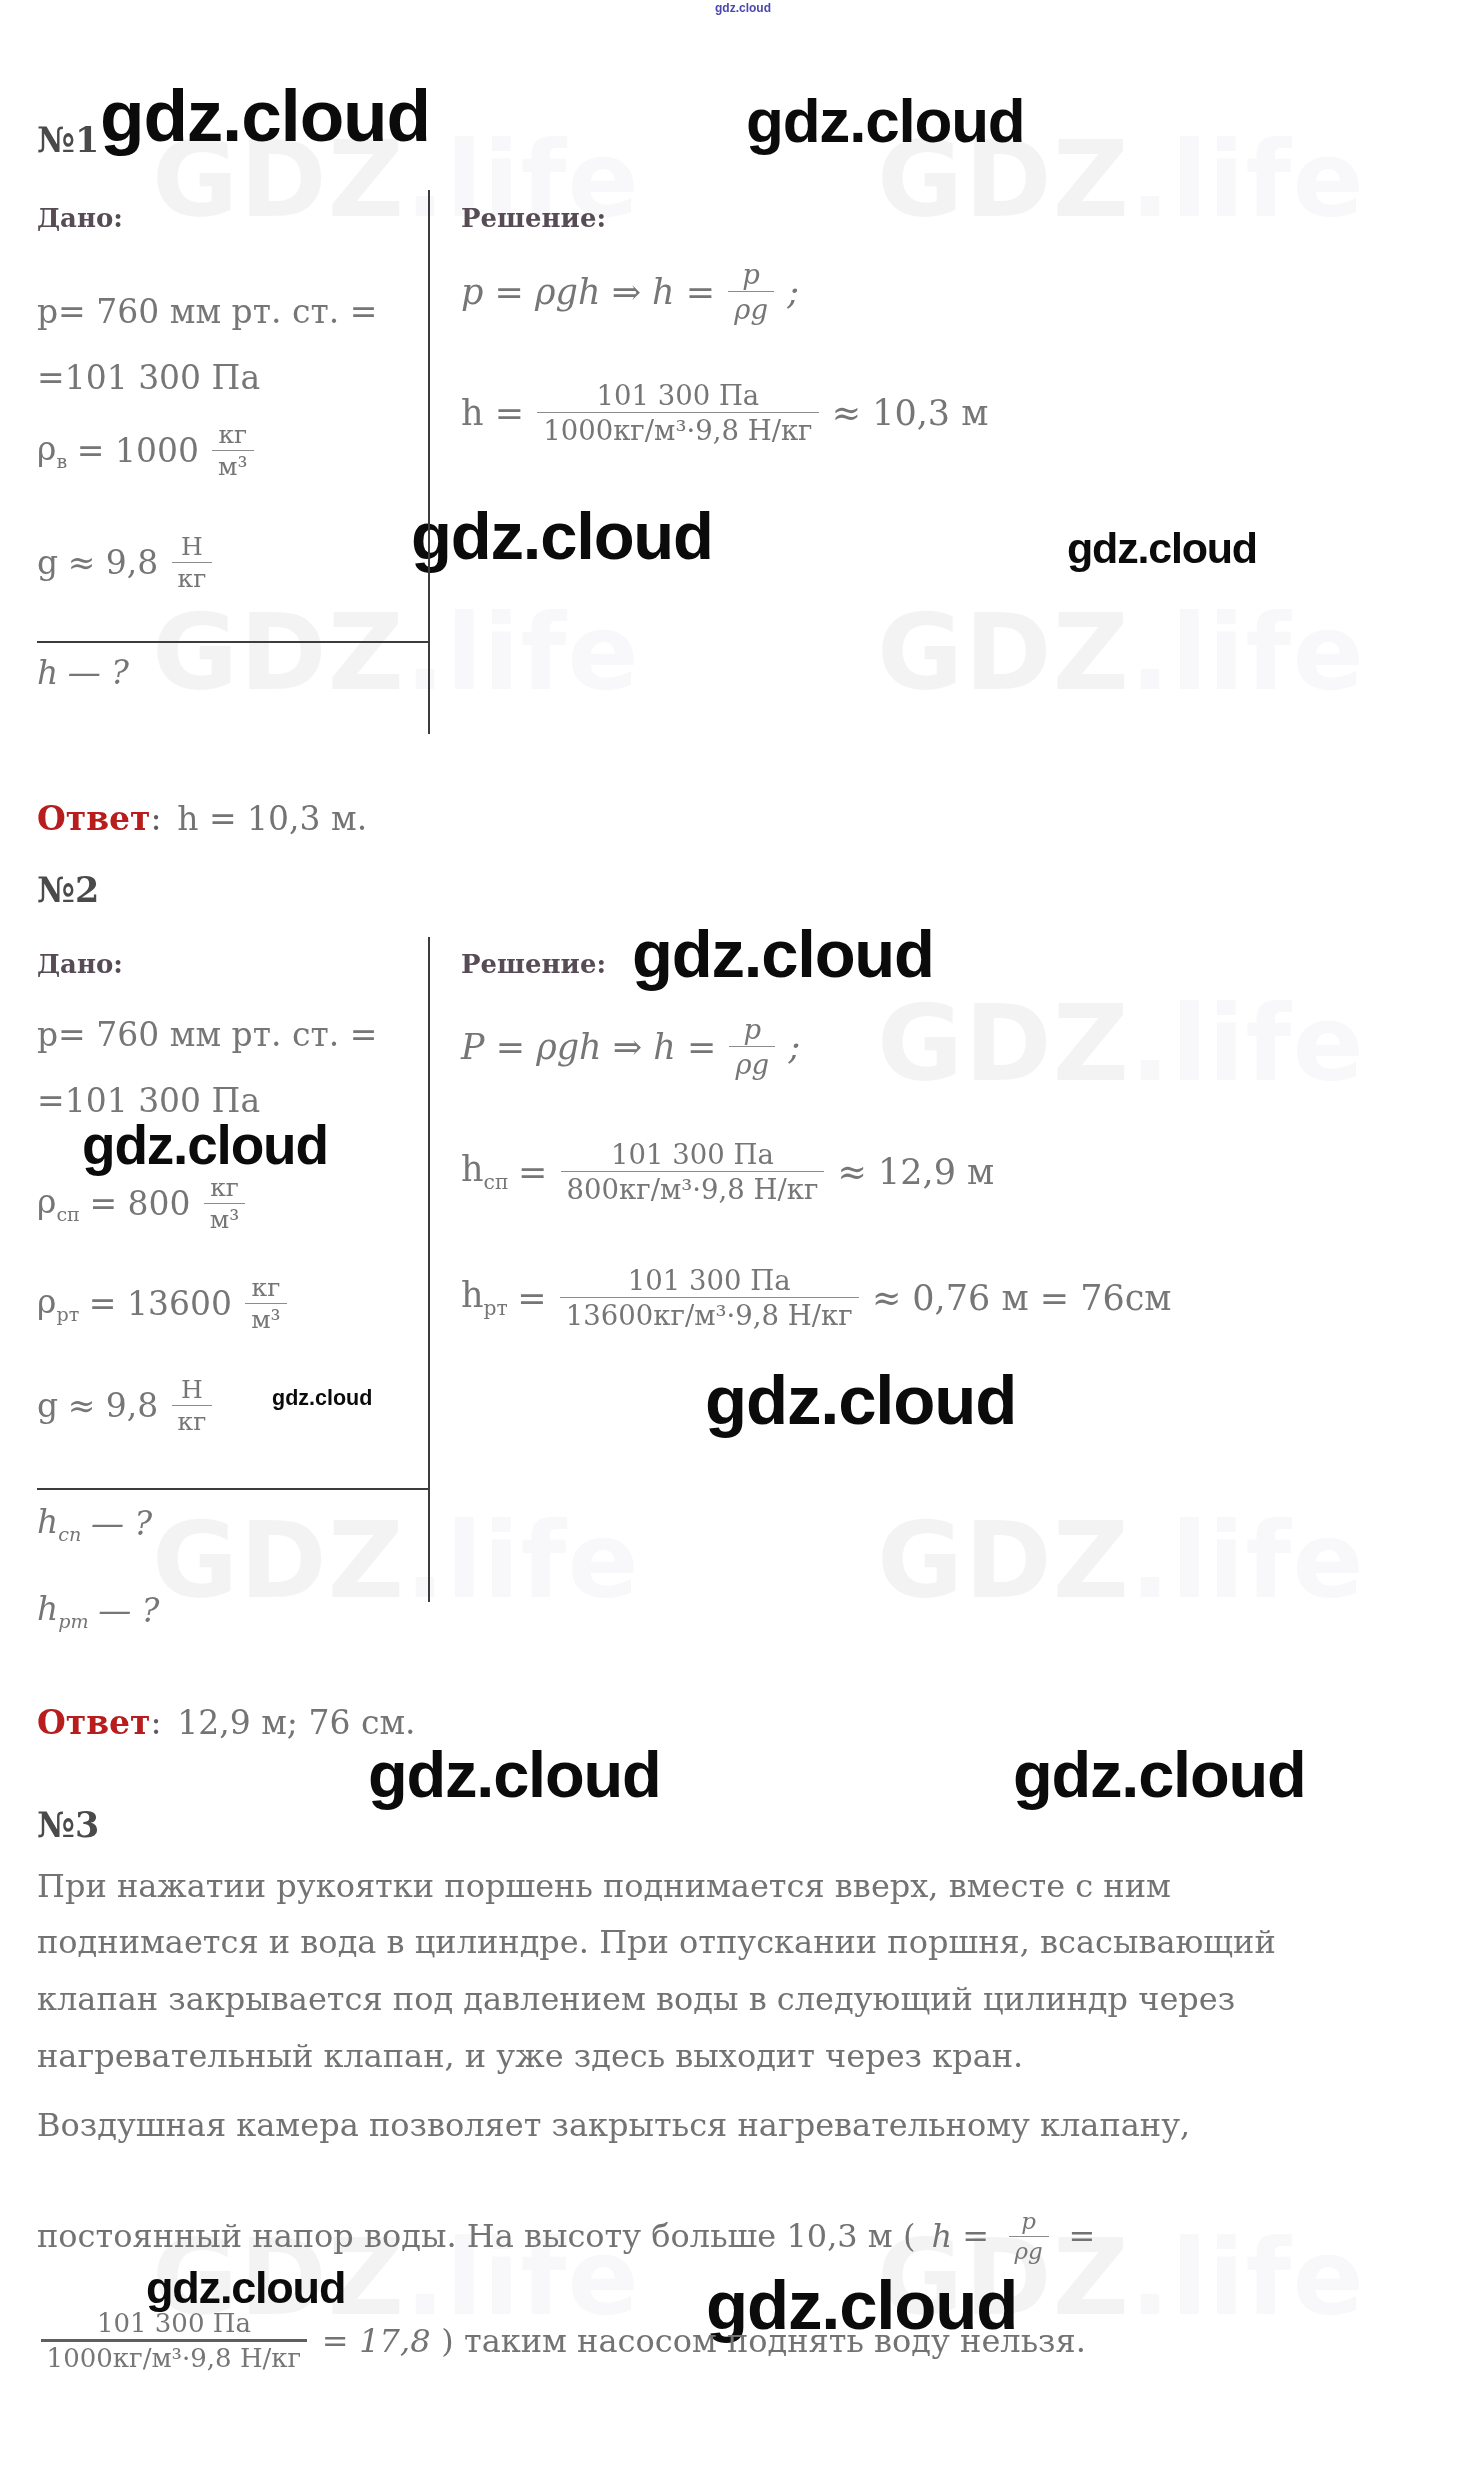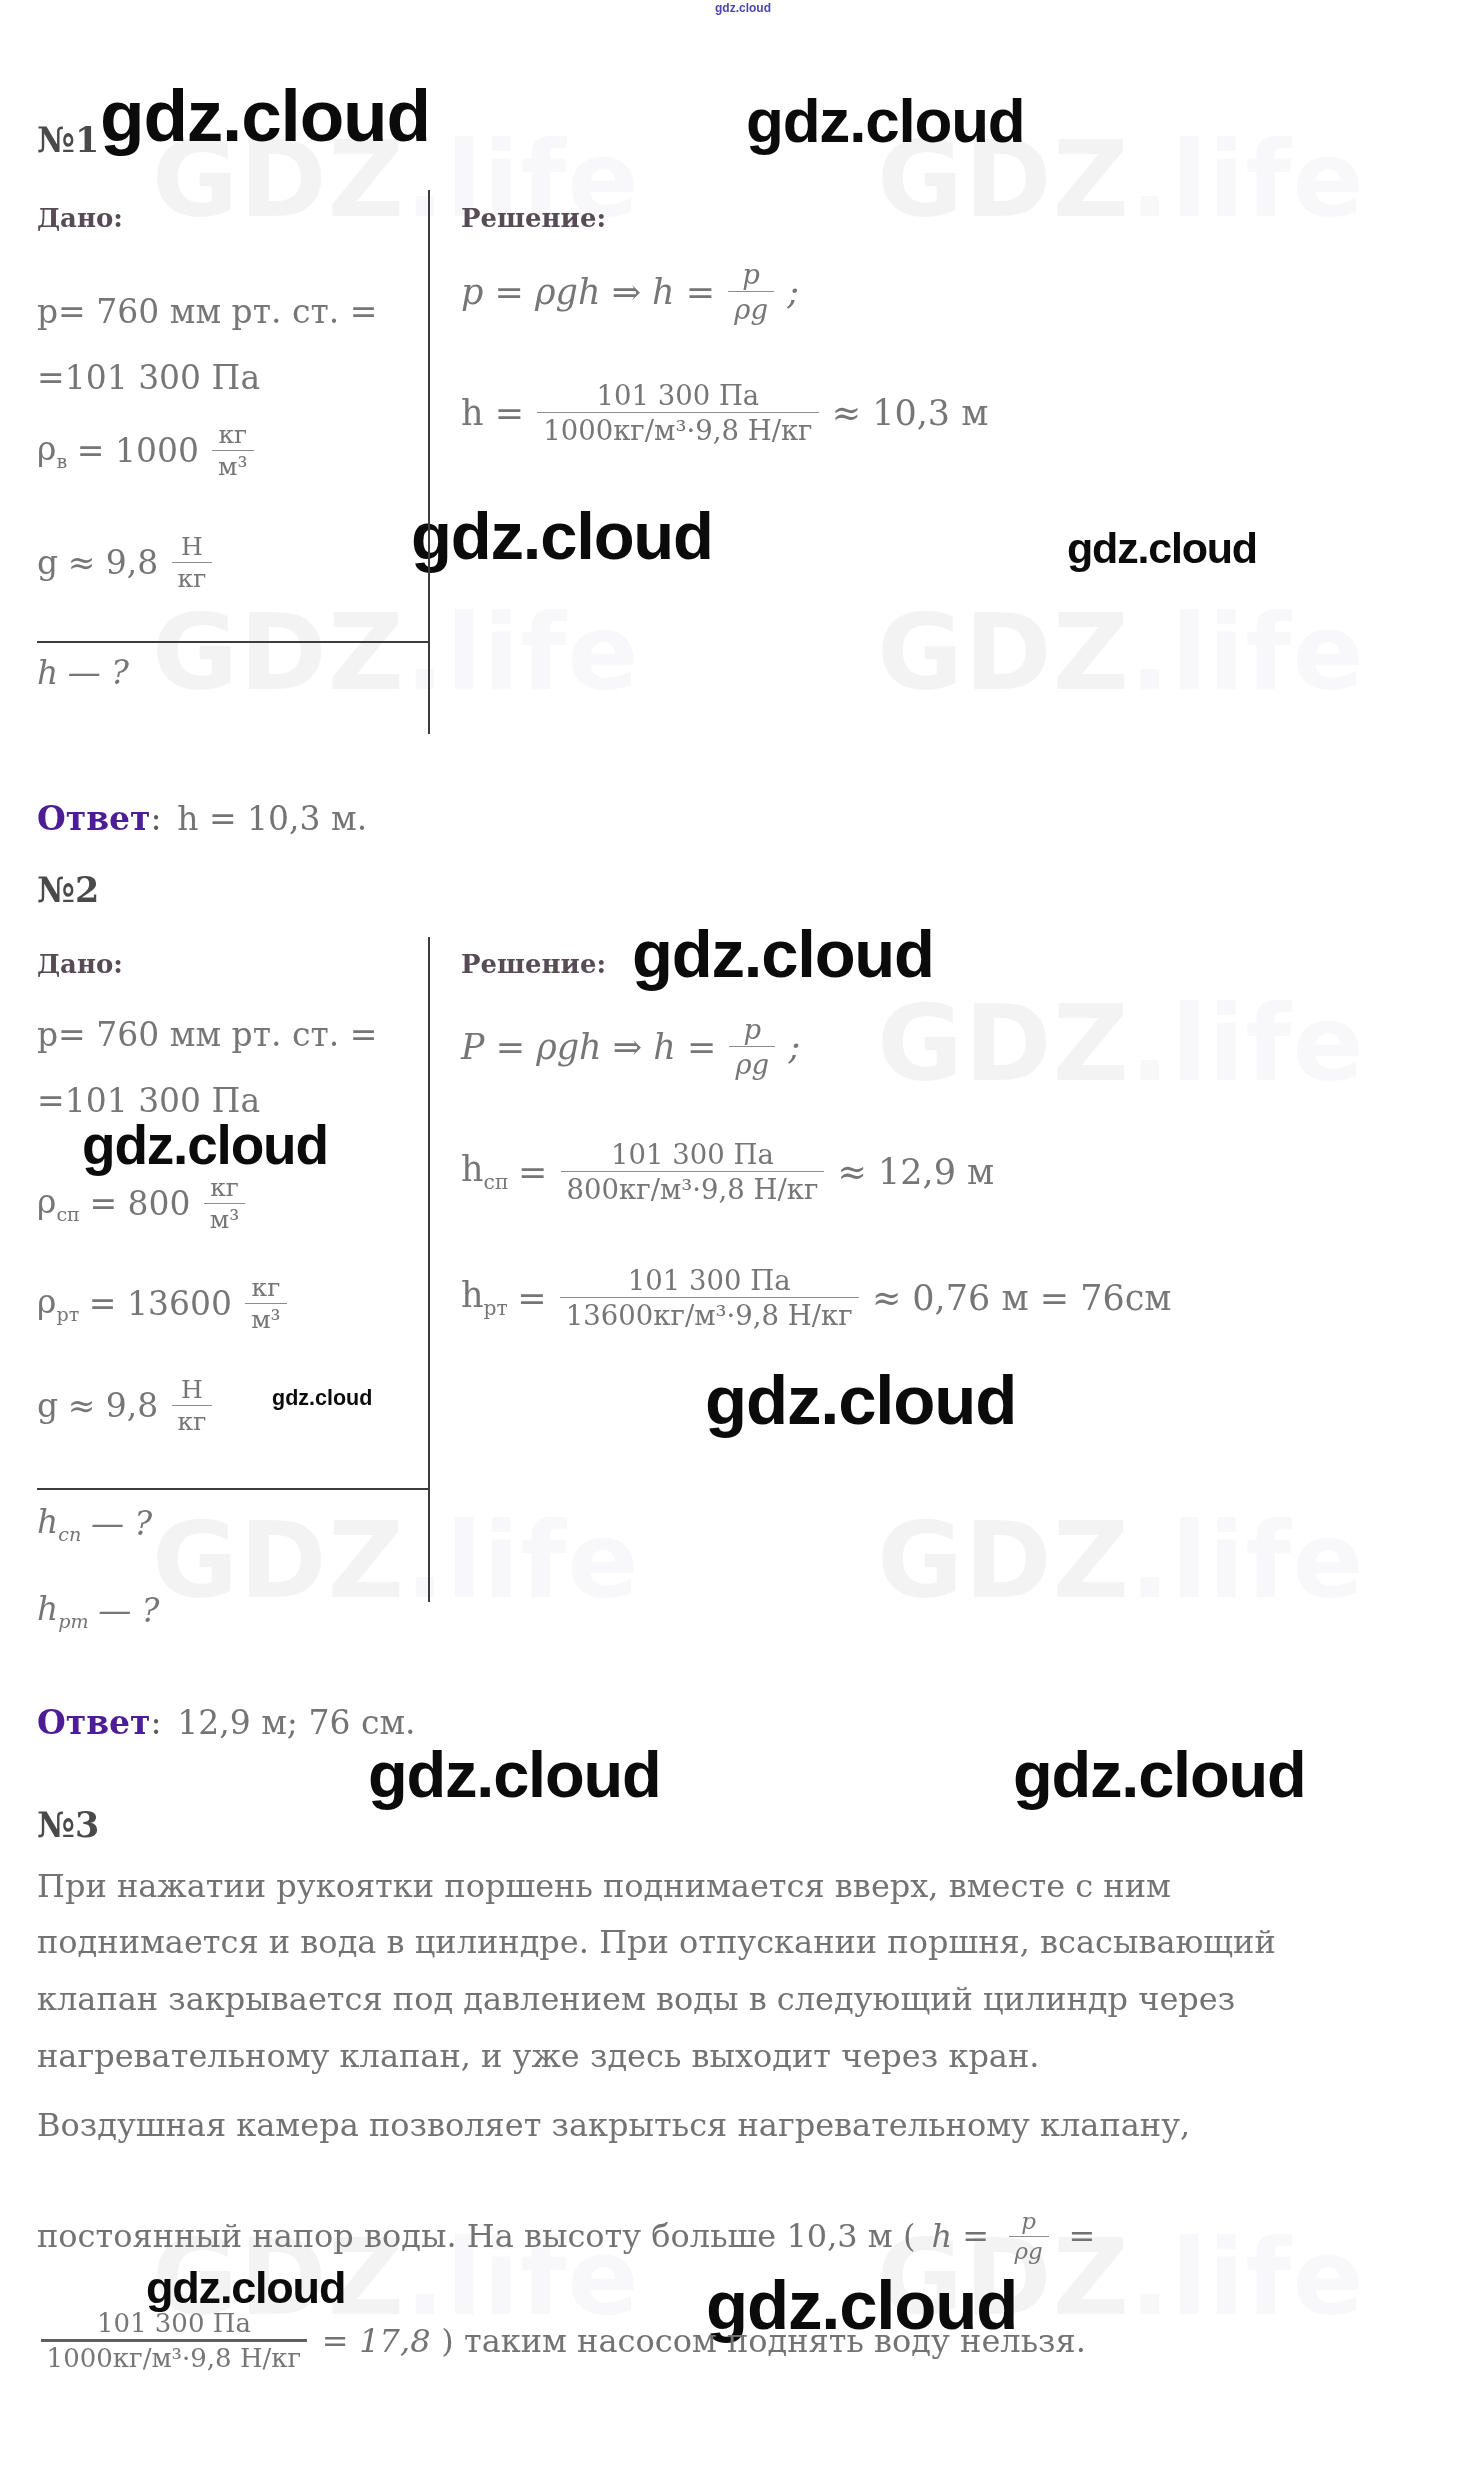--- a/index.html
+++ b/index.html
@@ -11,7 +11,7 @@
   .t-head{font-weight:bold;font-size:26px;color:#574c55;}
   .t-given{font-size:33px;color:#767676;}
   .t-para{font-size:32px;color:#737373;}
-  .t-ans-label{font-weight:bold;font-size:33px;color:#4c1d95;}
+  .t-ans-label{font-weight:bold;font-size:33px;color:#b91c1c;}
   .t-ans-colon{font-size:33px;color:#5f5a5f;}
   .t-ans{font-size:33px;color:#747474;}
   .mrow{display:flex;align-items:center;column-gap:9.6px;font-size:33px;color:#767676;}

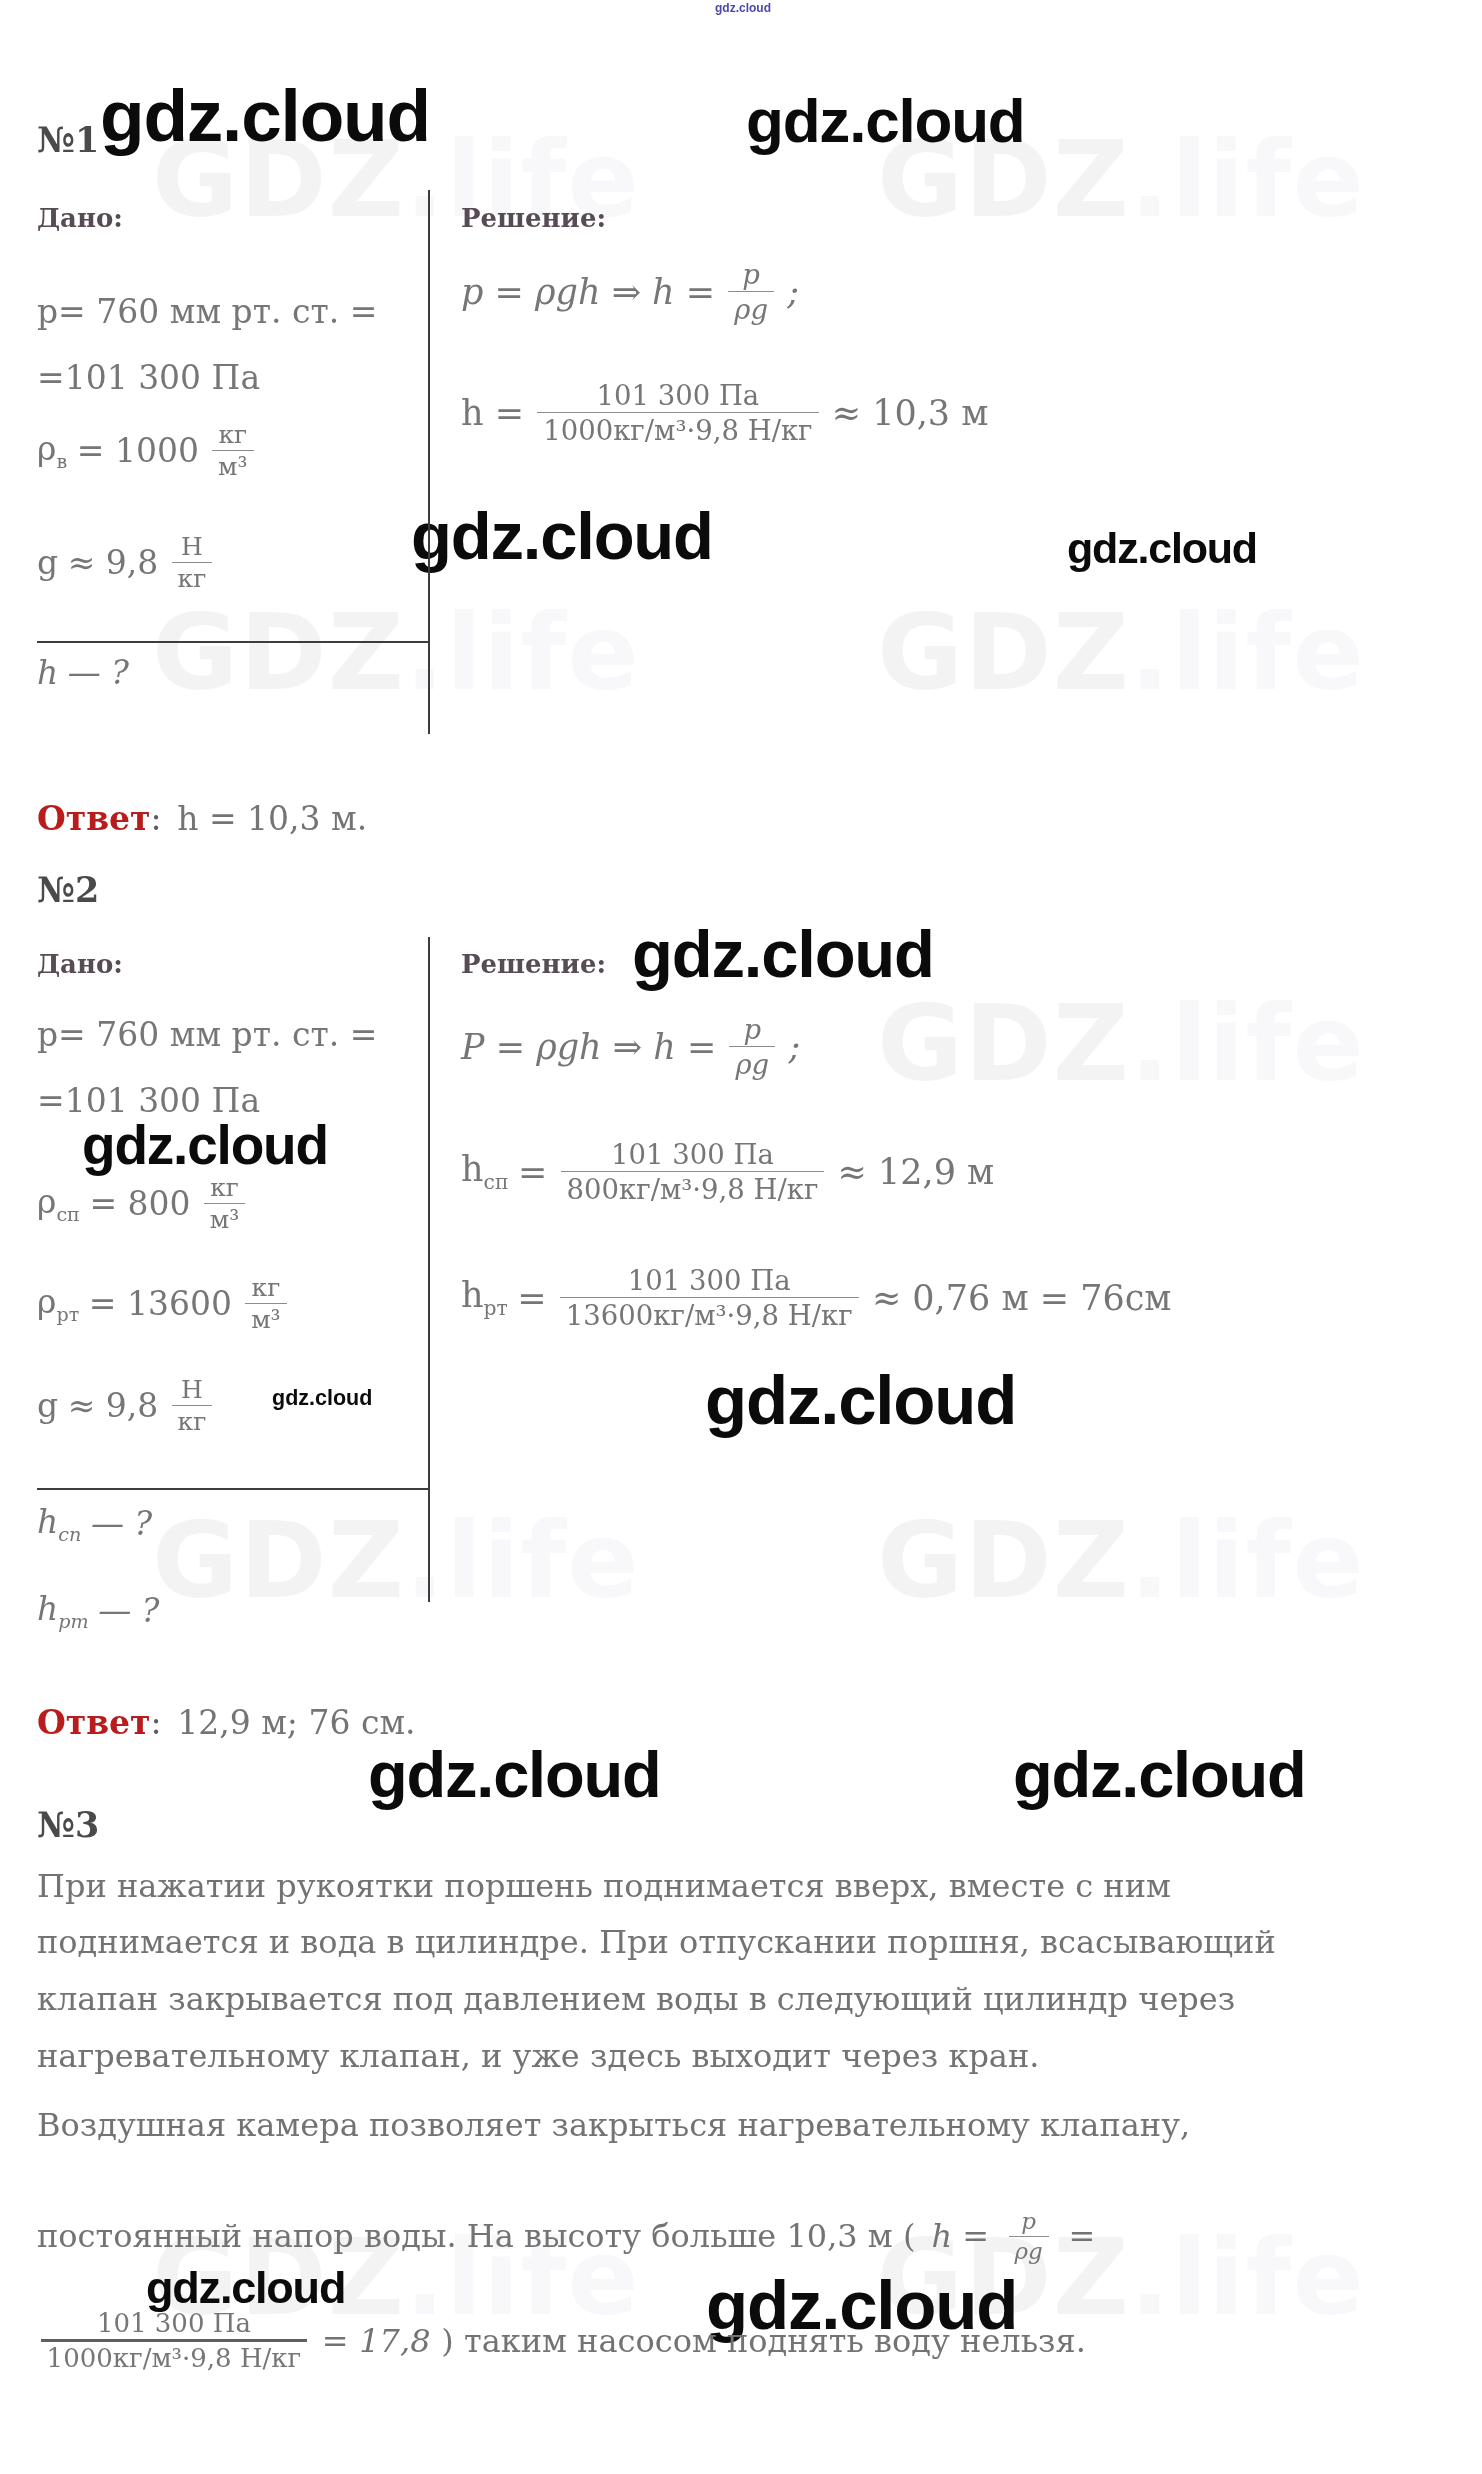--- a/index.html
+++ b/index.html
@@ -210,7 +210,7 @@
   <div class="abs t-para" style="left:37px;top:1868px">При нажатии рукоятки поршень поднимается вверх, вместе с ним</div>
   <div class="abs t-para" style="left:37px;top:1924px">поднимается и вода в цилиндре. При отпускании поршня, всасывающий</div>
   <div class="abs t-para" style="left:37px;top:1981px">клапан  закрывается под давлением воды в следующий цилиндр через</div>
-  <div class="abs t-para" style="left:37px;top:2038px">нагревательному клапан, и уже здесь выходит через кран.</div>
+  <div class="abs t-para" style="left:37px;top:2038px">нагревательный клапан, и уже здесь выходит через кран.</div>
 
   <div class="abs t-para" style="left:37px;top:2107px">Воздушная камера  позволяет закрыться нагревательному клапану,</div>
 

